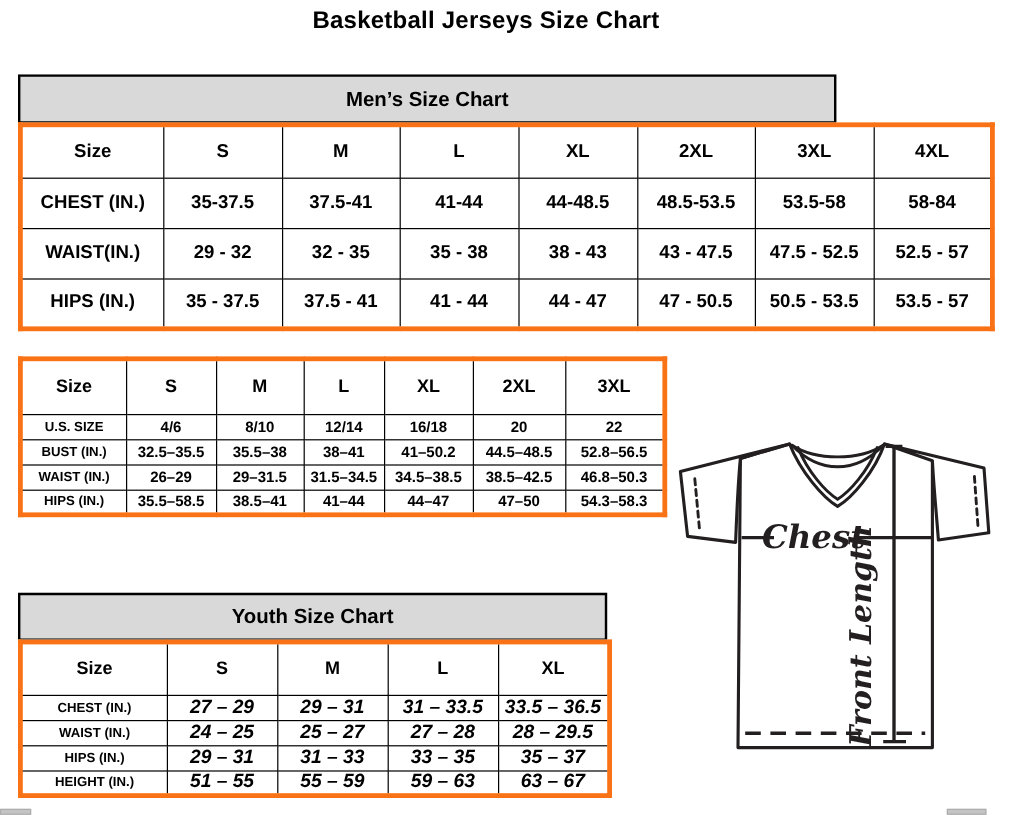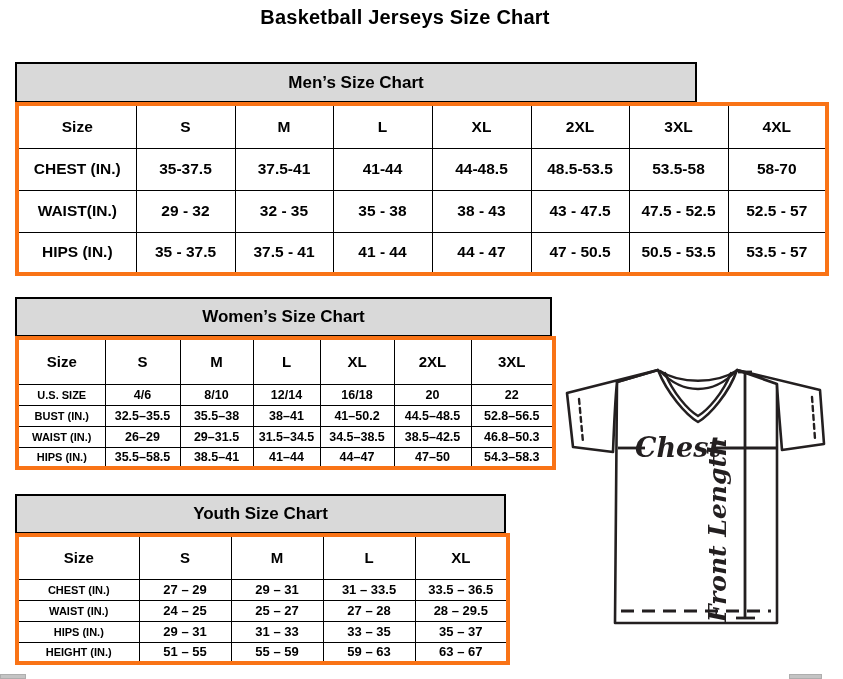--- a/index.html
+++ b/index.html
@@ -93,7 +93,7 @@
       <td>44-48.5</td>
       <td>48.5-53.5</td>
       <td>53.5-58</td>
-      <td>58-70</td>
+      <td>58-84</td>
     </tr>
     <tr class="data">
       <th>WAIST(IN.)</th>

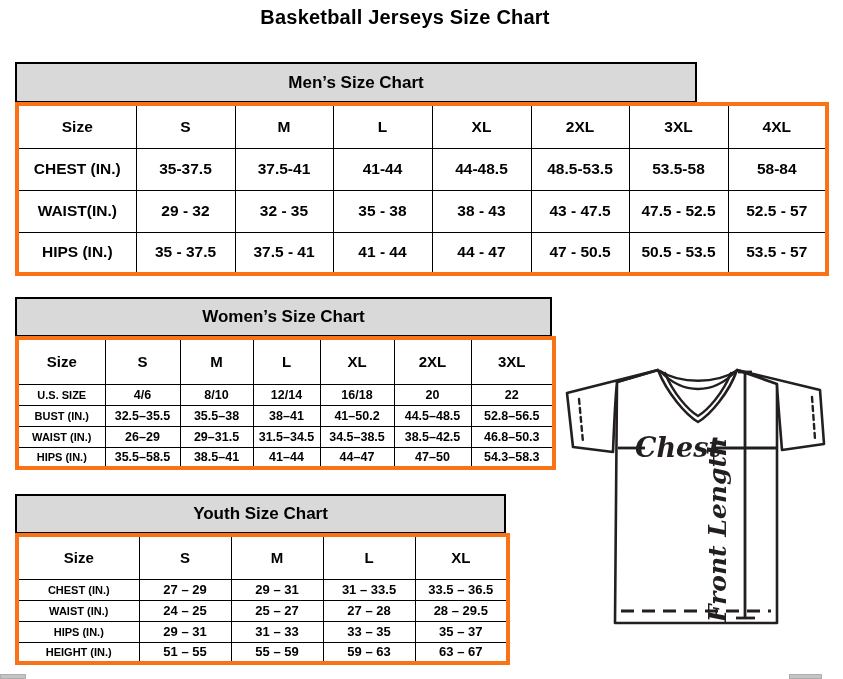--- a/index.html
+++ b/index.html
@@ -120,7 +120,6 @@
 </div>
 
 <div class="chart womens">
-  <div class="caption">Women’s Size Chart</div>
   <table>
     <colgroup>
       <col style="width:88px">

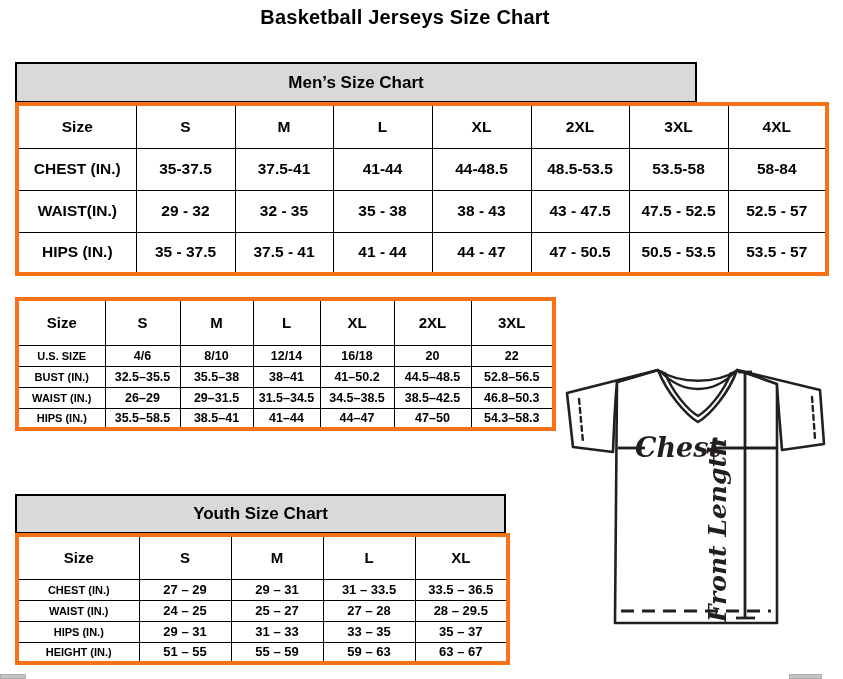--- a/index.html
+++ b/index.html
@@ -44,7 +44,7 @@
   .youth tr.data { height:21px; }
   .youth tr.hdr th { font-size:15px; }
   .youth tr.data th { font-size:11px; }
-  .youth tr.data td { font-size:13px; }
+  .youth tr.data td { font-size:16px;font-style:italic; }
   
   .jersey { position:absolute; left:555px; top:360px; width:285px; height:274px; }
   .jersey text {

